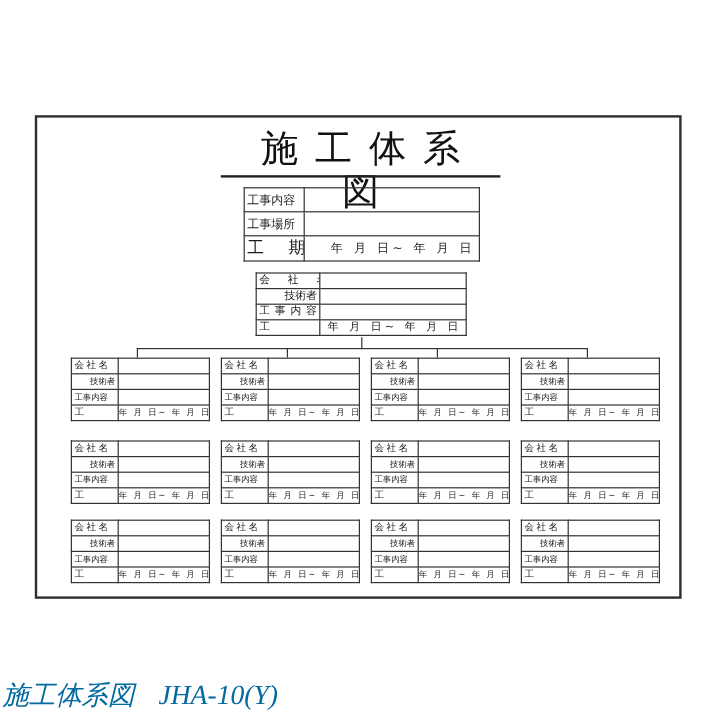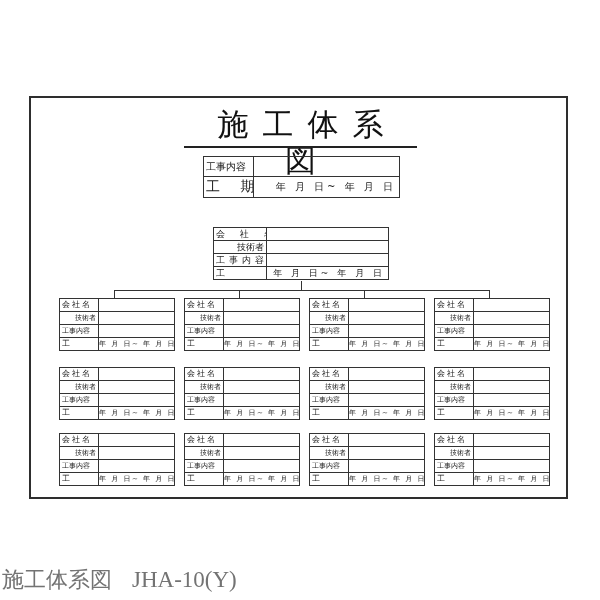--- a/index.html
+++ b/index.html
@@ -57,6 +57,10 @@
     <td class="lbl">工事内容</td>
     <td class="val"></td>
   </tr>
+  <tr>
+    <td class="lbl">工事場所</td>
+    <td class="val"></td>
+  </tr>
   <tr class="period">
     <td class="lbl">工 期</td>
     <td class="val">年 月 日~ 年 月 日</td>

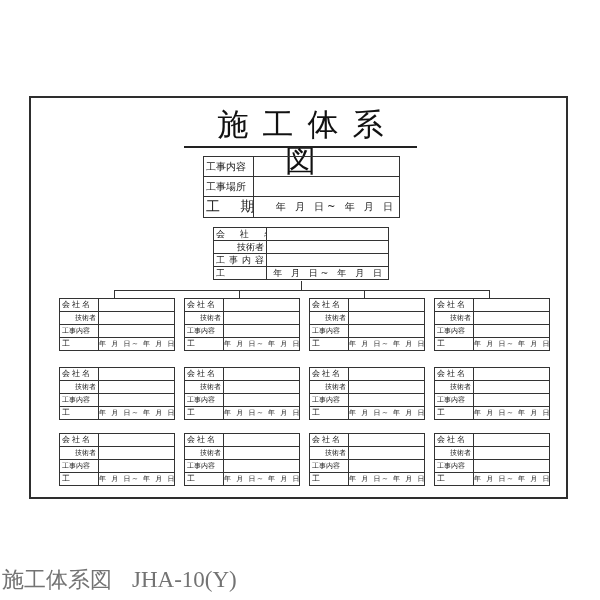--- a/index.html
+++ b/index.html
@@ -40,7 +40,7 @@
     
     .line { position: absolute; background: #333; }
     .caption { position: absolute; left: 2px; top: 565px; font-family: "DejaVu Serif", serif;
-               font-size: 22px; color: #737373; white-space: nowrap; }
+               font-size: 22px; color: #0369a1; white-space: nowrap; font-style: italic; }
     .caption .code { margin-left: 20px; font-family: "Liberation Serif", serif; font-size: 23px; }
   </style>
 </head>

